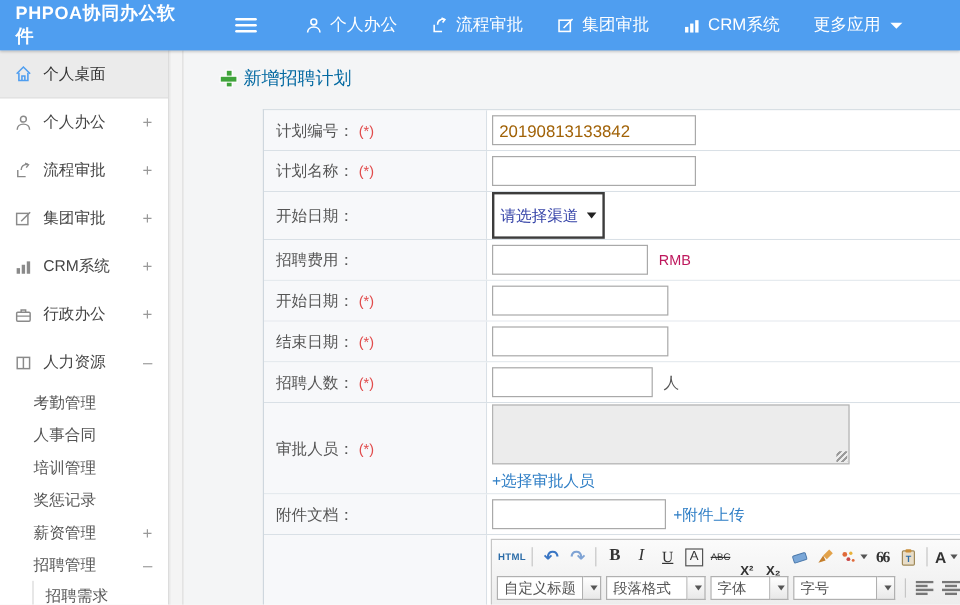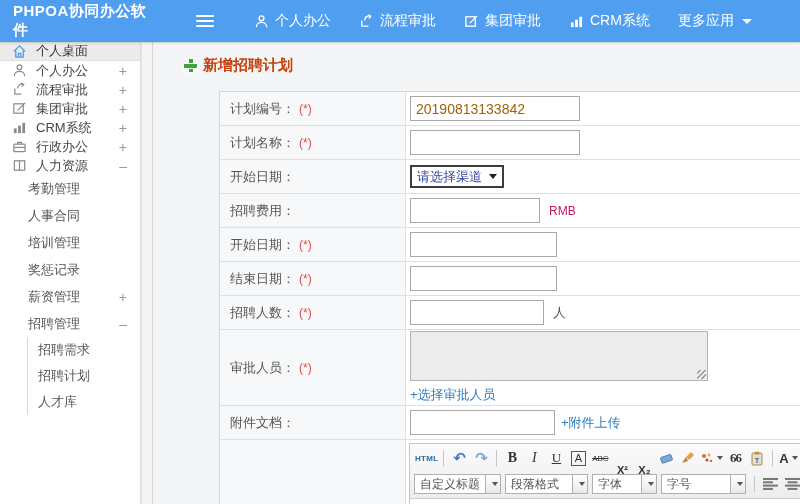--- a/index.html
+++ b/index.html
@@ -22,7 +22,7 @@
 
   
   .sidebar { width:141px; background:#fff; border-right:1px solid #dcdcdc; overflow:hidden; }
-  .side-item { height:19px; display:flex; align-items:center; padding-left:12px; position:relative; color:#444; cursor:pointer; }
+  .side-item { height:40px; display:flex; align-items:center; padding-left:12px; position:relative; color:#444; cursor:pointer; }
   .side-item .icn { width:16px; height:16px; margin-right:8px; color:#8a8a8a; display:flex; align-items:center; }
   .side-item .expand { position:absolute; right:13px; color:#999; font-size:14px; font-weight:400; }
   .side-item.active { background:#ebebeb; border-bottom:1px solid #e0e0e0; color:#333; }

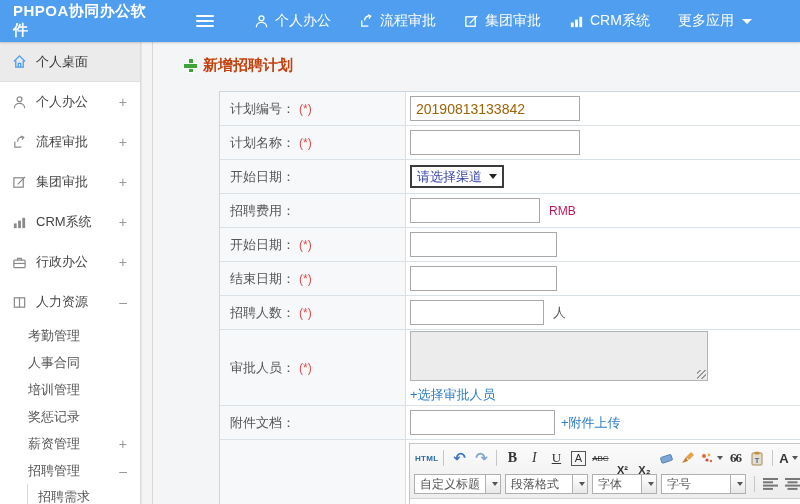--- a/index.html
+++ b/index.html
@@ -42,7 +42,7 @@
   .plus-icon:before, .plus-icon:after { content:""; position:absolute; background:#3fa33a; box-shadow:0 0 0 1px rgba(255,255,255,.9); }
   .plus-icon:before { left:4.5px; top:0; width:4px; height:13px; }
   .plus-icon:after { left:0; top:4.5px; width:13px; height:4px; }
-  .page-title .txt { font-size:15px; font-weight:bold; color:#c2410c; }
+  .page-title .txt { font-size:15px; font-weight:normal; color:#0369a1; }
 
   
   .ftable { margin:16px 0 0 66px; width:1000px; background:#fff; border:1px solid #cfd7de; border-bottom:none; }

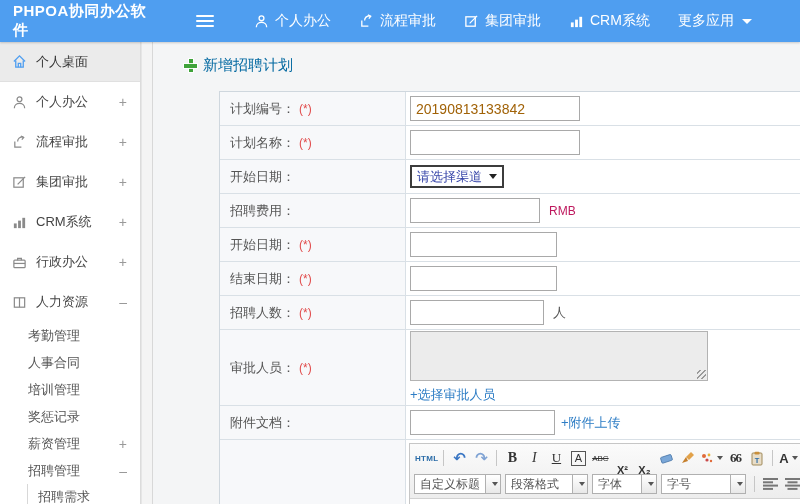--- a/index.html
+++ b/index.html
@@ -54,7 +54,7 @@
   .w170 { width:170px; } .w130 { width:130px; } .w147 { width:147px; } .w134 { width:134px; } .w145 { width:145px; }
   .suffix { margin-left:9px; color:#555; font-size:13px; }
   .suffix.rmb { font-size:12px; color:#be185d; }
-  .sel { height:23px; border:2px solid #3c3c3c; display:inline-flex; align-items:center; padding:0 5px; color:#3644a8; font-size:13px; cursor:pointer; background:#fff; }
+  .sel { height:39px; border:2px solid #3c3c3c; display:inline-flex; align-items:center; padding:0 5px; color:#3644a8; font-size:13px; cursor:pointer; background:#fff; }
   .sel .sel-caret { width:0; height:0; border-left:4px solid transparent; border-right:4px solid transparent; border-top:5px solid #222; margin-left:7px; }
   .link { color:#2d7dc5; font-size:13px; text-decoration:none; cursor:pointer; }
   .row-tall { min-height:76px; }

